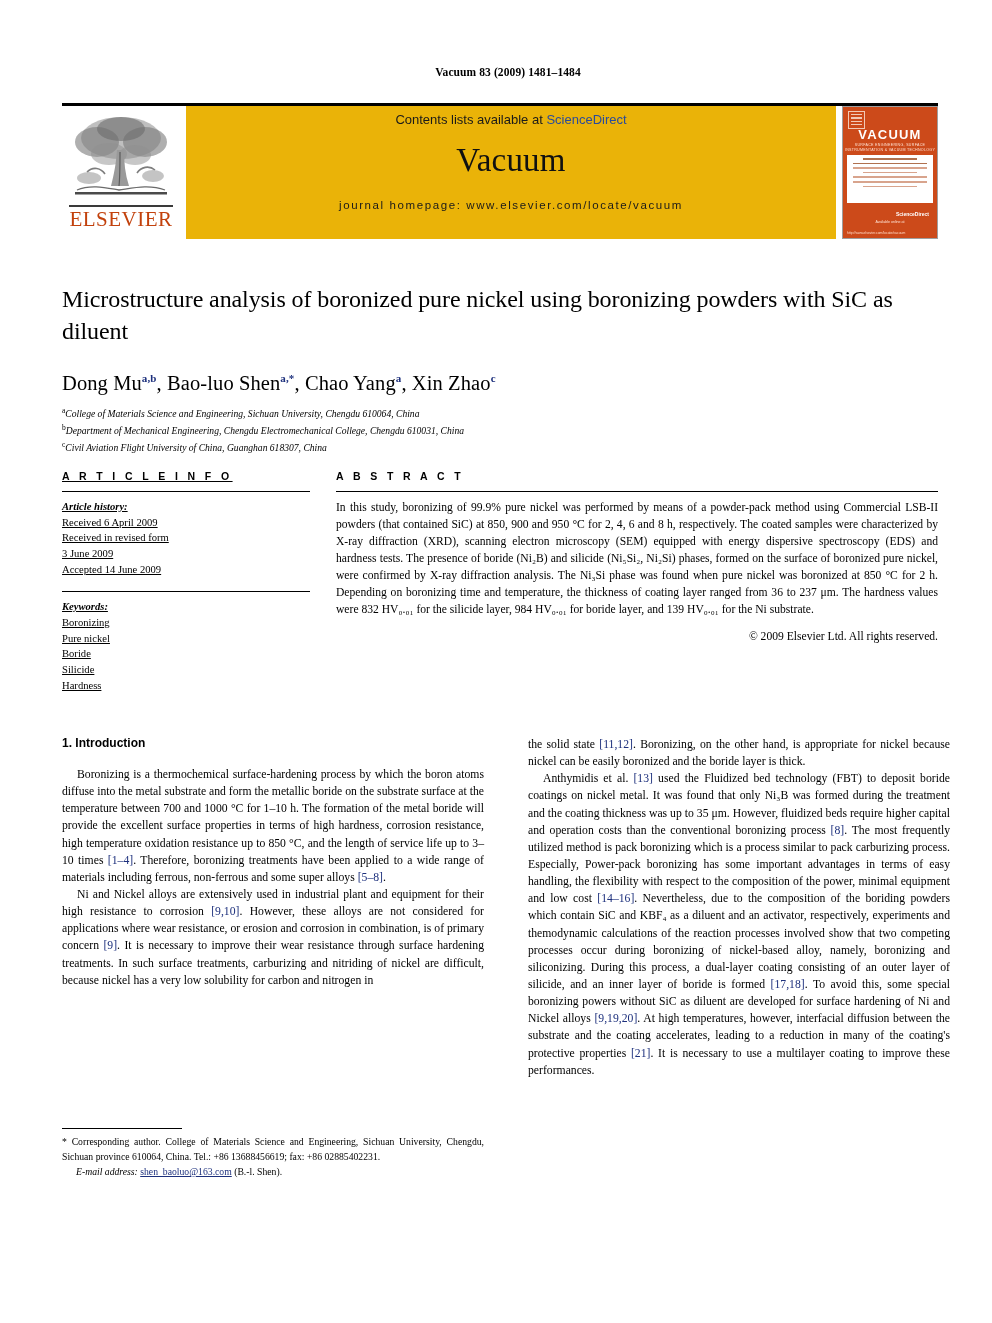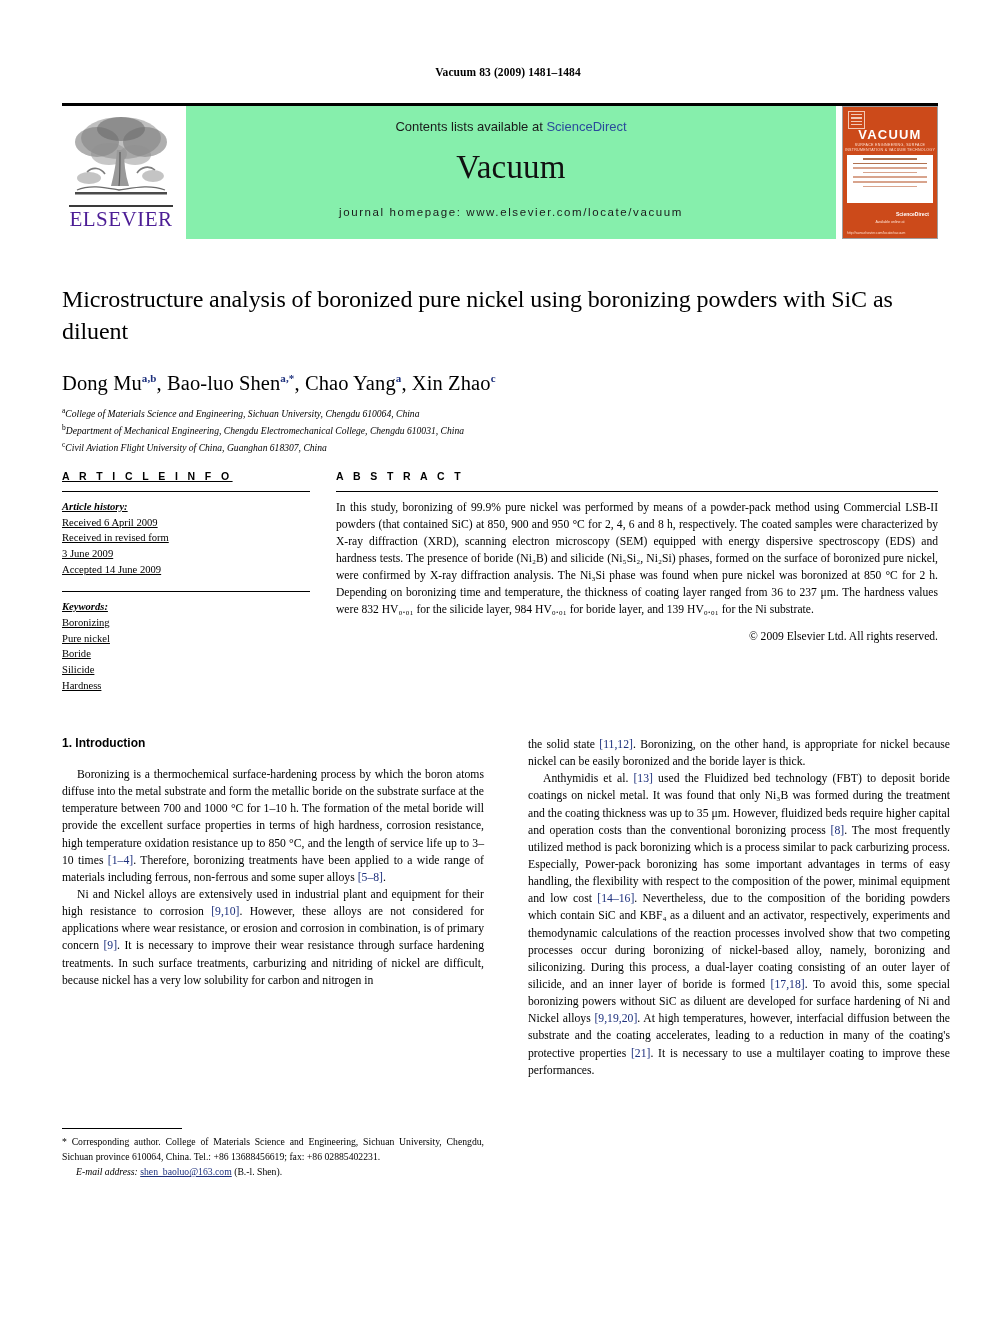--- a/index.html
+++ b/index.html
@@ -78,12 +78,12 @@
 
   .masthead-center {
     flex: 1 1 auto;
-    background: #86efac;
+    background: #eab308;
     display: flex;
     flex-direction: column;
     align-items: center;
     justify-content: flex-start;
-    padding-top: 13px;
+    padding-top: 6px;
     box-sizing: border-box;
     margin-left: 6px;
     margin-right: 6px;

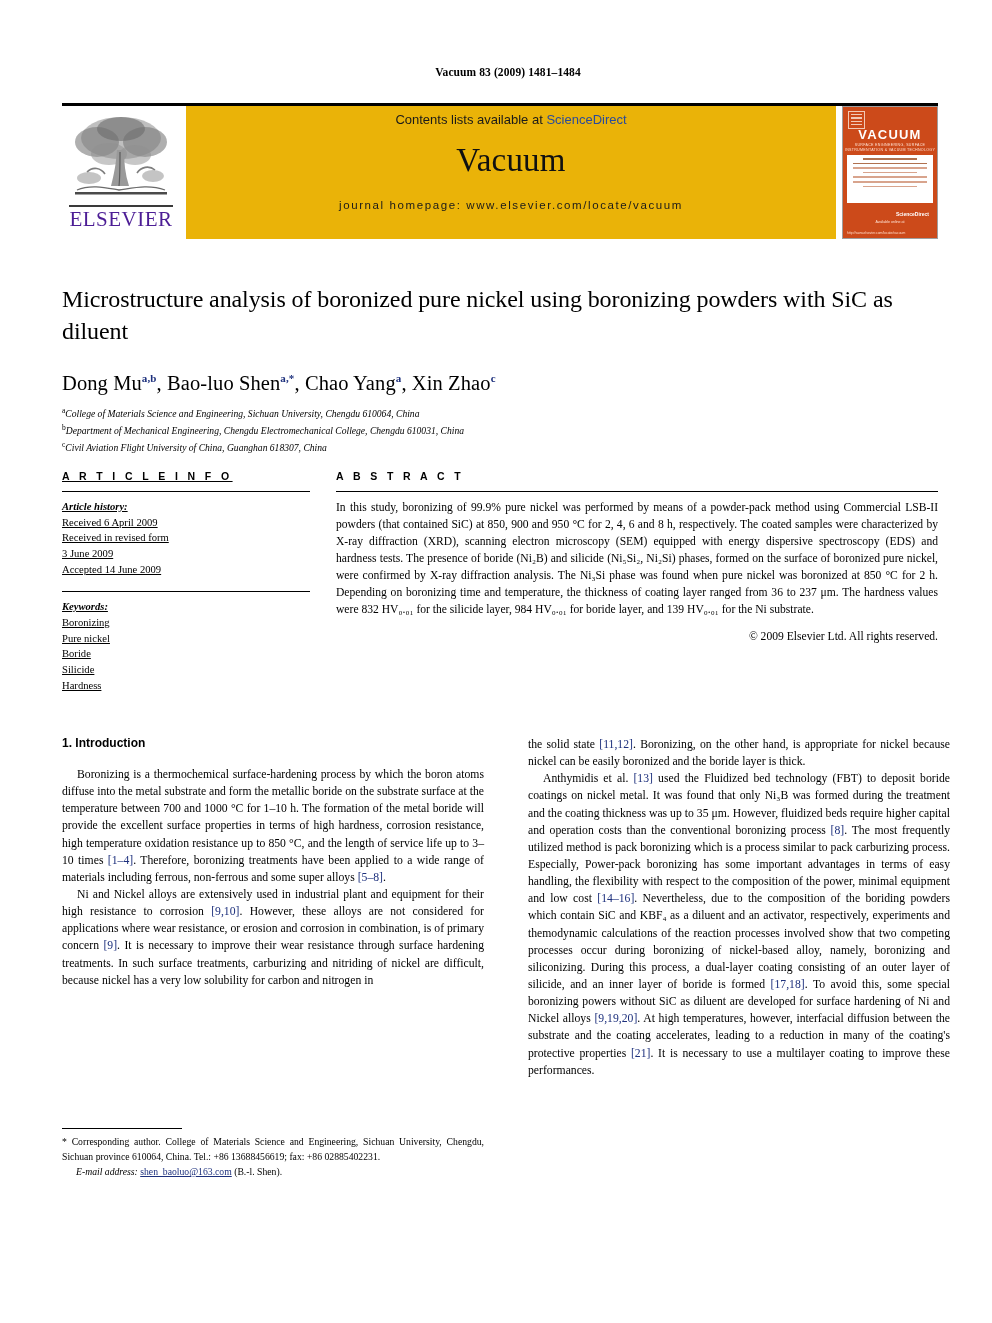--- a/index.html
+++ b/index.html
@@ -69,7 +69,7 @@
     font-family: "Liberation Serif", serif;
     font-size: 21px;
     letter-spacing: 0.5px;
-    color: #4c1d95;
+    color: #c2410c;
     margin-top: 1px;
     border-top: 2.5px solid #3a3a3a;
     padding-top: 1px;

